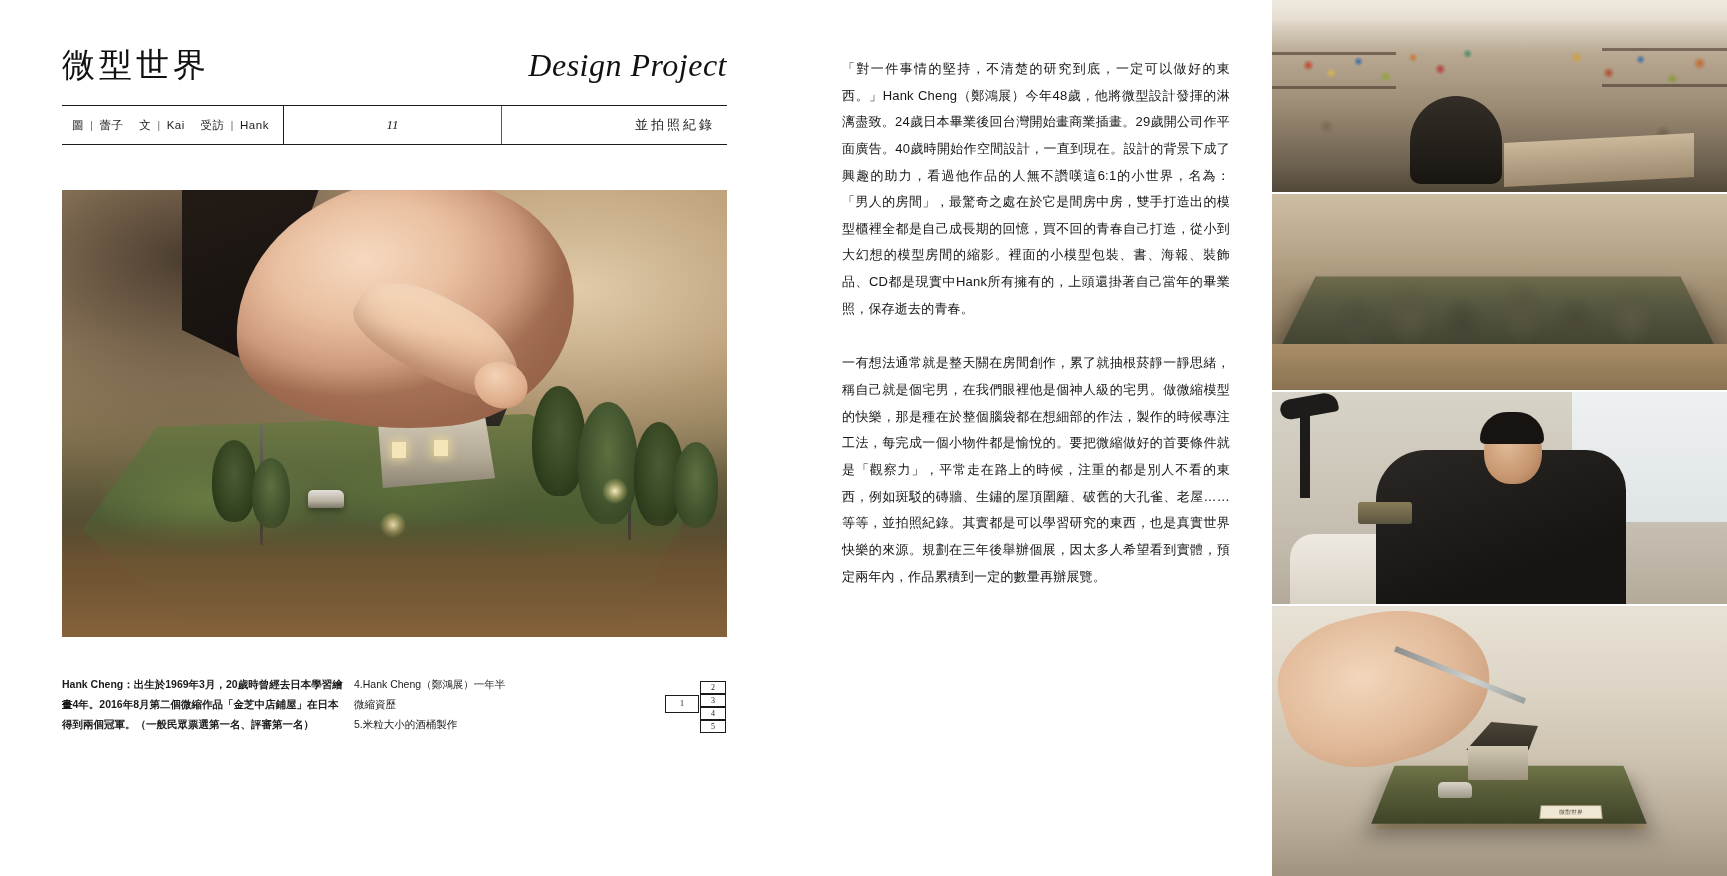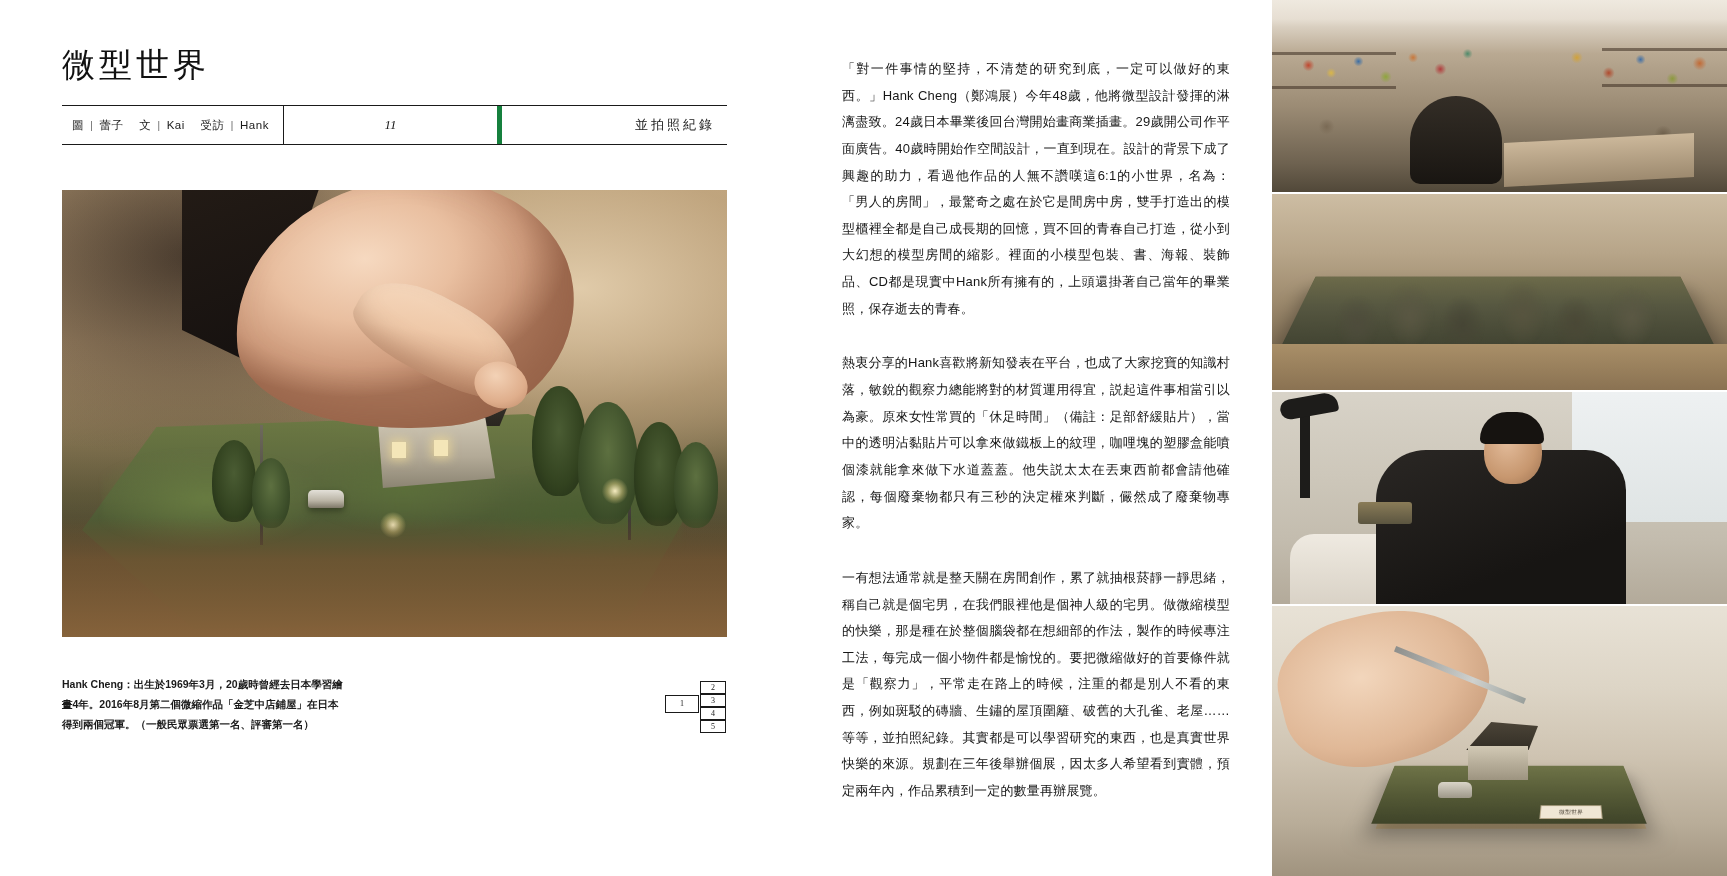--- a/index.html
+++ b/index.html
@@ -550,6 +550,7 @@
 
     <div class="masthead">
       <div class="title-cn">微型世界</div>
+      <div class="title-en">Design Project</div>
     </div>
 
     <div class="credit-bar">

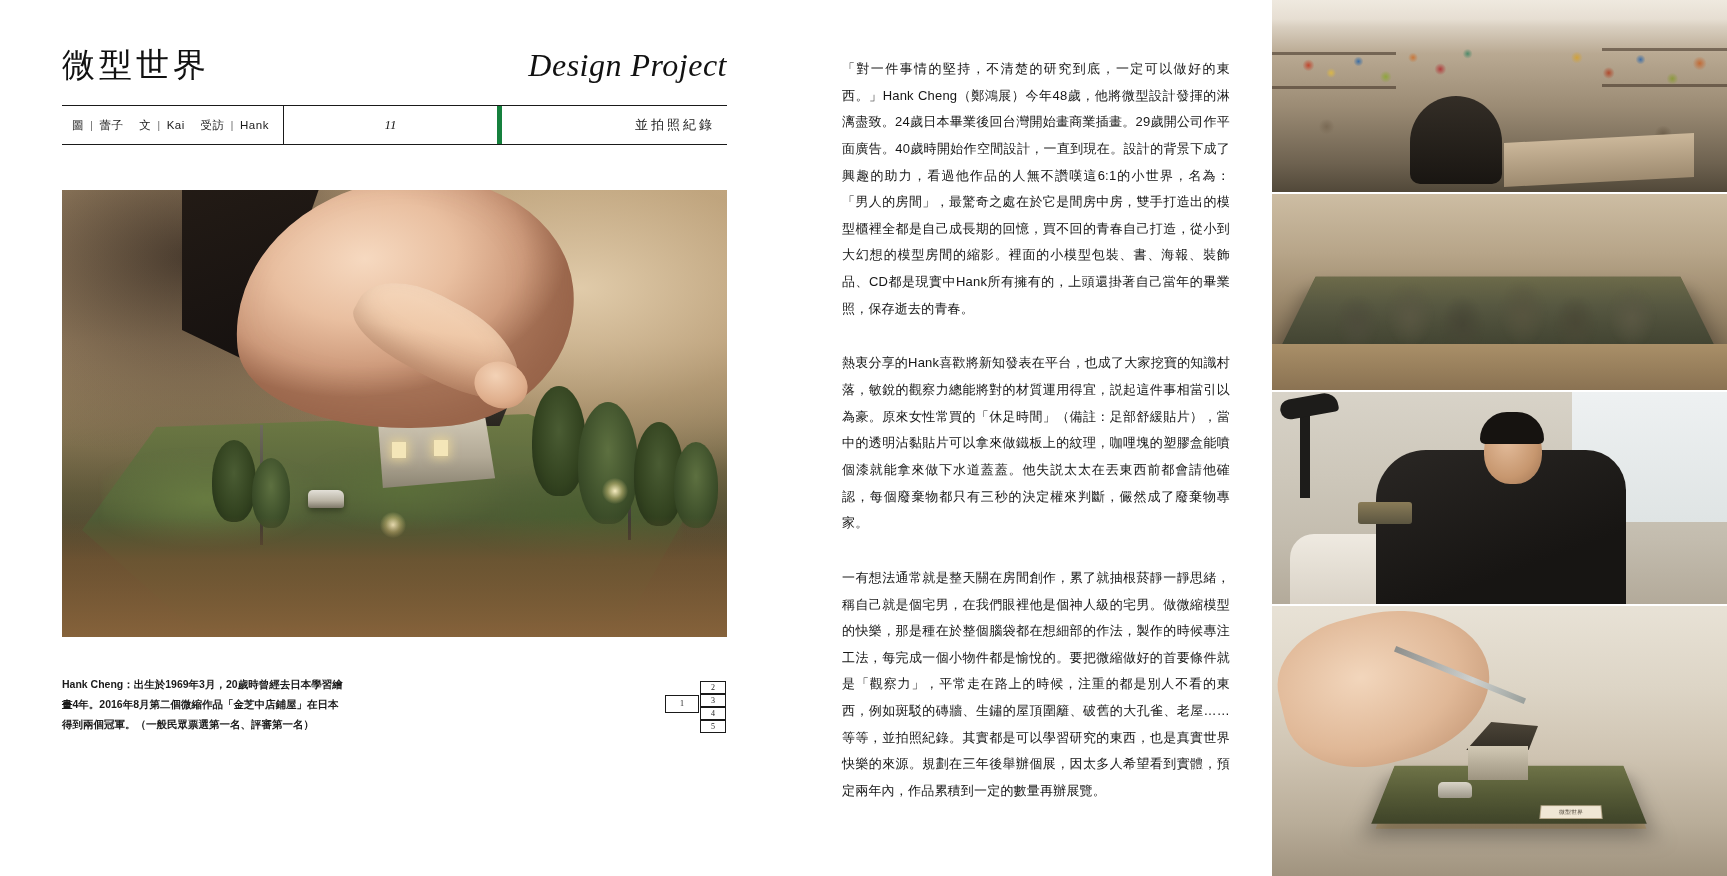--- a/index.html
+++ b/index.html
@@ -88,7 +88,7 @@
     display: flex;
     align-items: center;
     justify-content: center;
-    border-right: 5px solid #15803d;
+    border-right: 1px solid #15803d;
     font-family: "Liberation Serif", "DejaVu Serif", serif;
     font-style: italic;
     font-size: 13px;

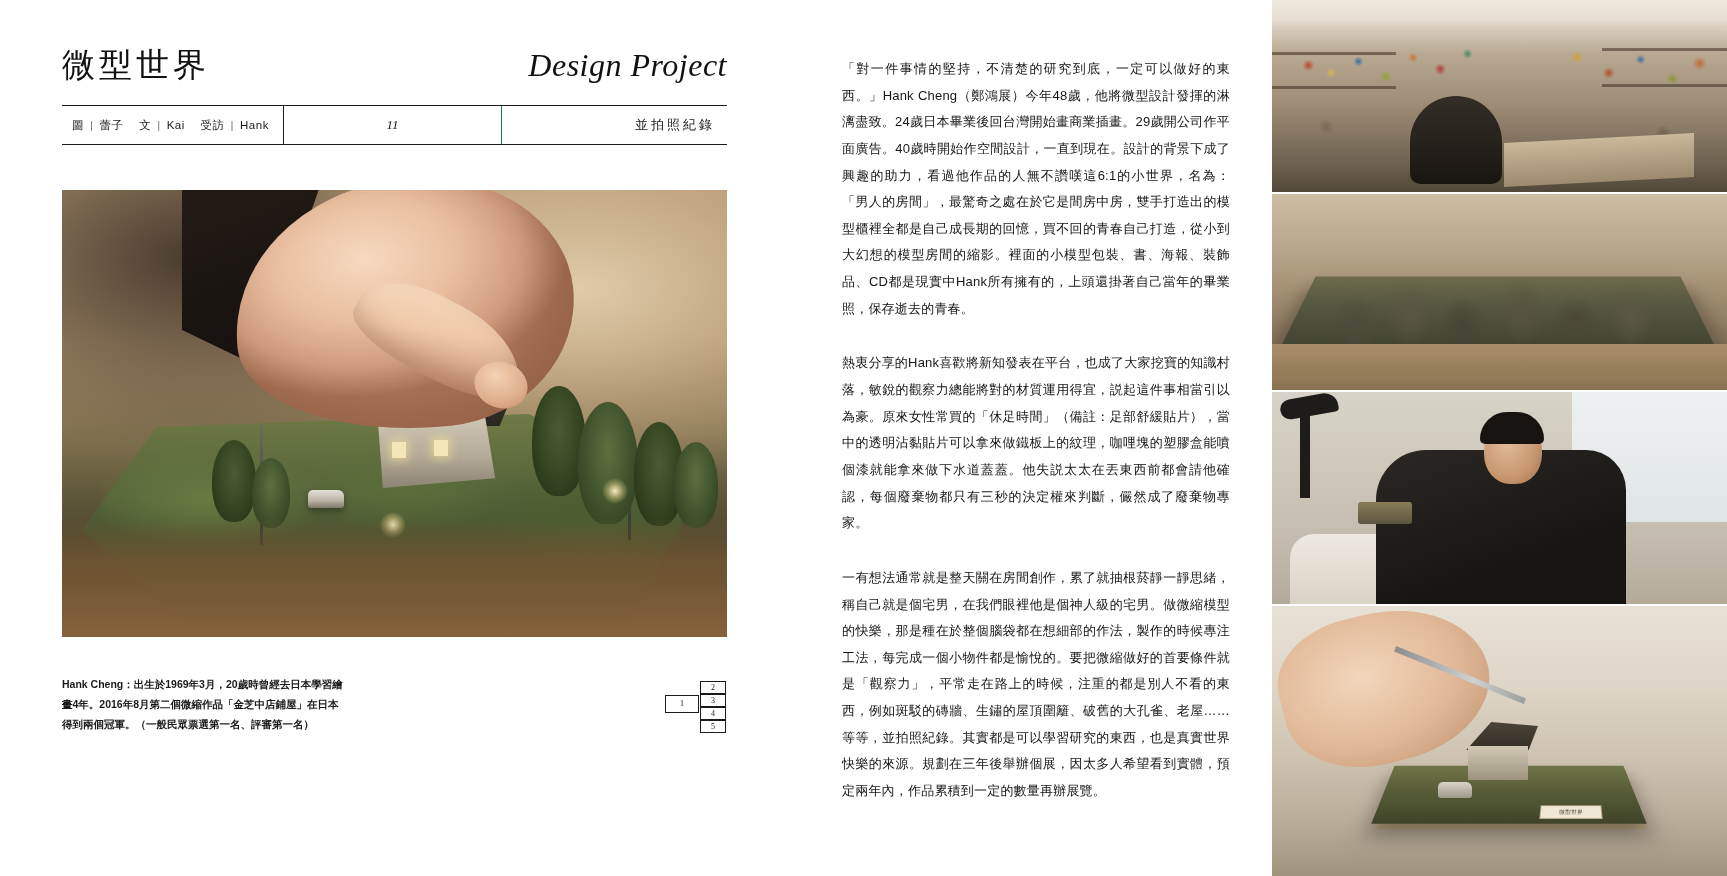--- a/index.html
+++ b/index.html
@@ -624,7 +624,6 @@
 
   <div class="text-col">
     <p>「對一件事情的堅持，不清楚的研究到底，一定可以做好的東西。」Hank Cheng（鄭鴻展）今年48歲，他將微型設計發揮的淋漓盡致。24歲日本畢業後回台灣開始畫商業插畫。29歲開公司作平面廣告。40歲時開始作空間設計，一直到現在。設計的背景下成了興趣的助力，看過他作品的人無不讚嘆這6:1的小世界，名為：「男人的房間」，最驚奇之處在於它是間房中房，雙手打造出的模型櫃裡全都是自己成長期的回憶，買不回的青春自己打造，從小到大幻想的模型房間的縮影。裡面的小模型包裝、書、海報、裝飾品、CD都是現實中Hank所有擁有的，上頭還掛著自己當年的畢業照，保存逝去的青春。</p>
-    <p>熱衷分享的Hank喜歡將新知發表在平台，也成了大家挖寶的知識村落，敏銳的觀察力總能將對的材質運用得宜，説起這件事相當引以為豪。原來女性常買的「休足時間」（備註：足部舒緩貼片），當中的透明沾黏貼片可以拿來做鐵板上的紋理，咖哩塊的塑膠盒能噴個漆就能拿來做下水道蓋蓋。他失説太太在丟東西前都會請他確認，每個廢棄物都只有三秒的決定權來判斷，儼然成了廢棄物專家。</p>
     <p>一有想法通常就是整天關在房間創作，累了就抽根菸靜一靜思緒，稱自己就是個宅男，在我們眼裡他是個神人級的宅男。做微縮模型的快樂，那是種在於整個腦袋都在想細部的作法，製作的時候專注工法，每完成一個小物件都是愉悅的。要把微縮做好的首要條件就是「觀察力」，平常走在路上的時候，注重的都是別人不看的東西，例如斑駁的磚牆、生鏽的屋頂圍籬、破舊的大孔雀、老屋……等等，並拍照紀錄。其實都是可以學習研究的東西，也是真實世界快樂的來源。規劃在三年後舉辦個展，因太多人希望看到實體，預定兩年內，作品累積到一定的數量再辦展覽。</p>
   </div>
 

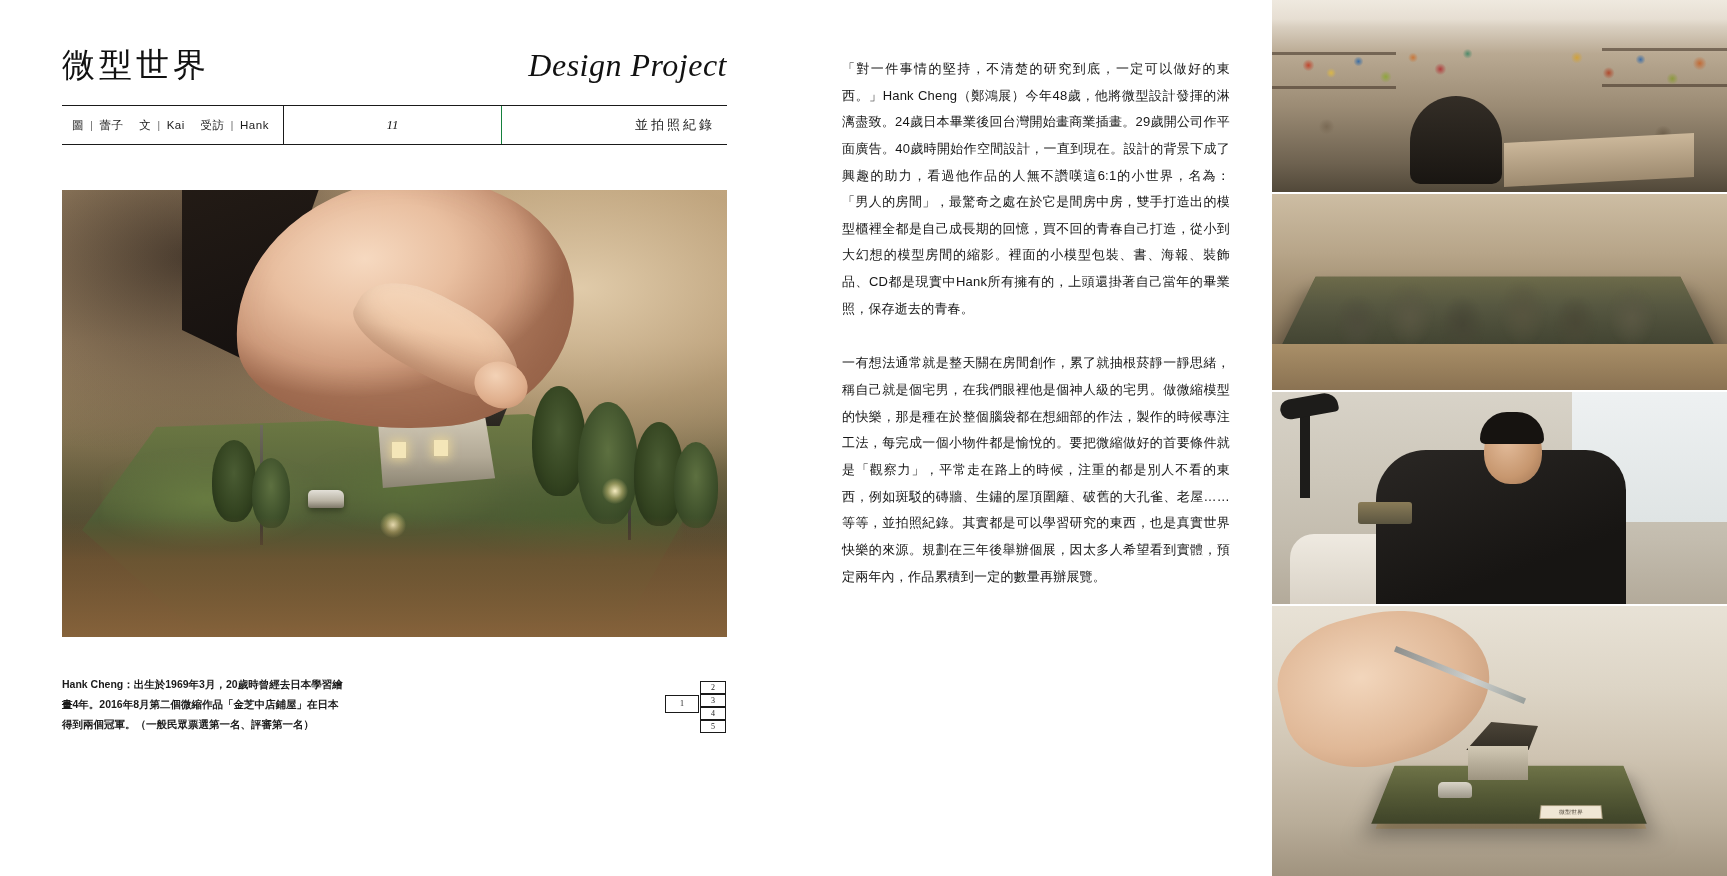--- a/index.html
+++ b/index.html
@@ -611,6 +611,10 @@
       <div class="cap-col-1">
         <span class="bold">Hank Cheng：出生於1969年3月，20歲時曾經去日本學習繪畫4年。2016年8月第二個微縮作品「金芝中店鋪屋」在日本得到兩個冠軍。（一般民眾票選第一名、評審第一名）</span>
       </div>
+      <div class="cap-col-3">
+        <div>4.Hank Cheng（鄭鴻展）一年半微縮資歷</div>
+        <div>5.米粒大小的酒桶製作</div>
+      </div>
 
       <div class="thumb-map">
         <div class="cell cell-1">1</div>

